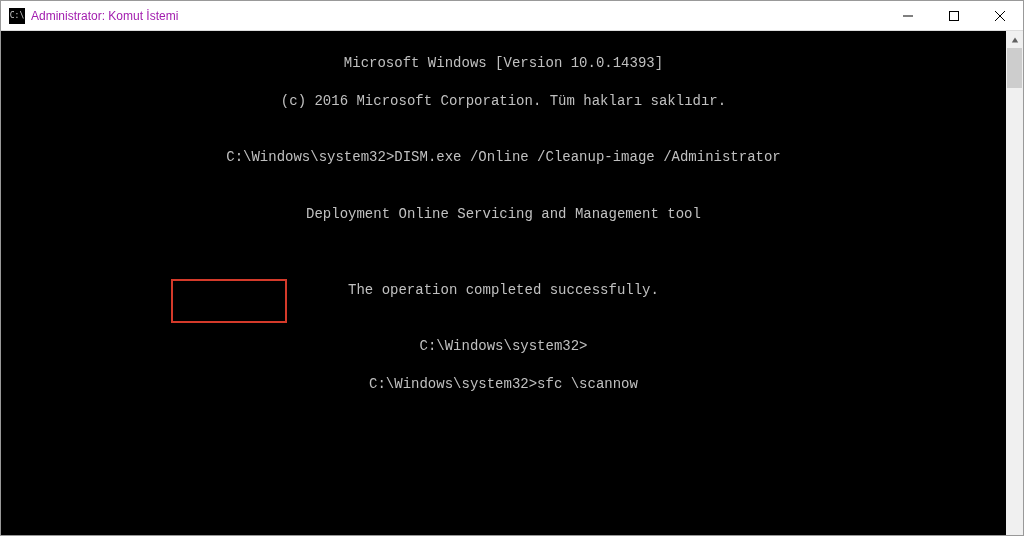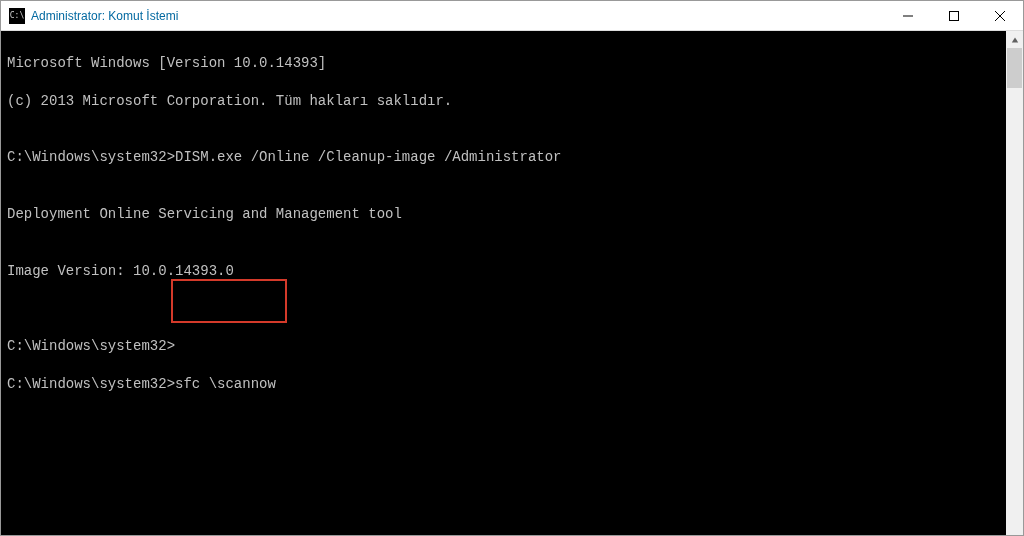--- a/index.html
+++ b/index.html
@@ -45,7 +45,7 @@
     }
     .titlebar-title {
       font-size: 12px;
-      color: #0369a1;
+      color: #a21caf;
     }
     .window-controls {
       position: absolute;

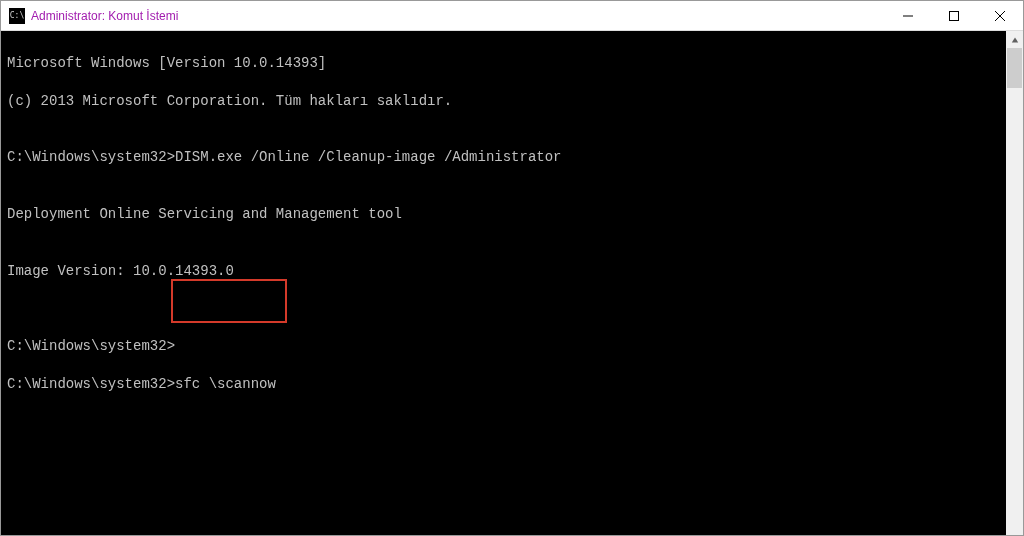--- a/index.html
+++ b/index.html
@@ -124,6 +124,7 @@
     }
     .line {
       display: block;
+      text-align: center;
     }
   </style>
 </head>

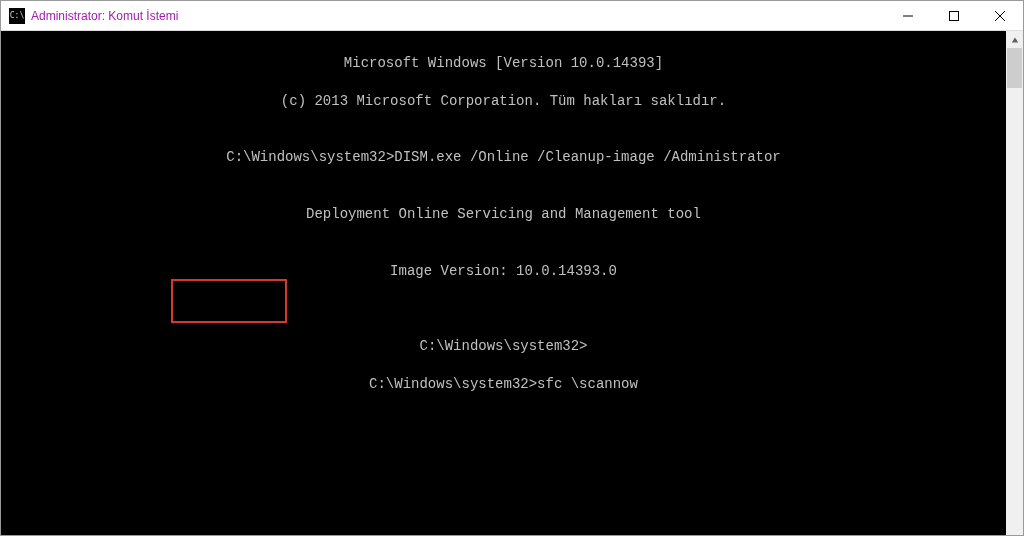--- a/index.html
+++ b/index.html
@@ -157,7 +157,7 @@
   <div class="console-area">
     <div class="console-content">
 <span class="line">Microsoft Windows [Version 10.0.14393]</span>
-<span class="line">(c) 2013 Microsoft Corporation. Tüm hakları saklıdır.</span>
+<span class="line">(c) 2016 Microsoft Corporation. Tüm hakları saklıdır.</span>
 <span class="line"></span>
 <span class="line"><span>C:\Windows\system32&gt;</span><span>DISM.exe /Online /Cleanup-image /Administrator</span></span>
 <span class="line"></span>

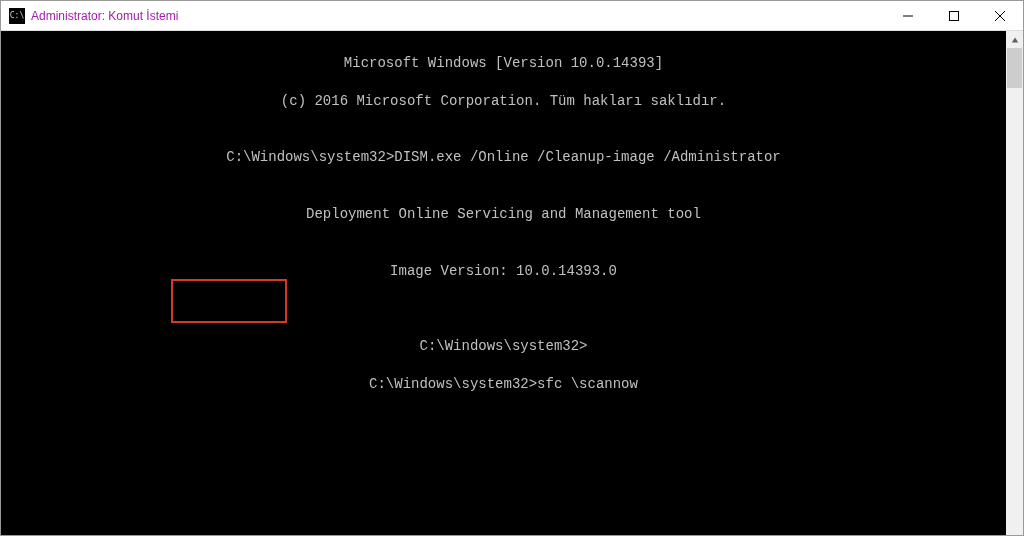--- a/index.html
+++ b/index.html
@@ -163,7 +163,6 @@
 <span class="line"></span>
 <span class="line">Deployment Online Servicing and Management tool</span>
 <span class="line"></span>
-<span class="line">Image Version: 10.0.14393.0</span>
 <span class="line"></span>
 <span class="line"></span>
 <span class="line"><span>C:\Windows\system32&gt;</span></span>

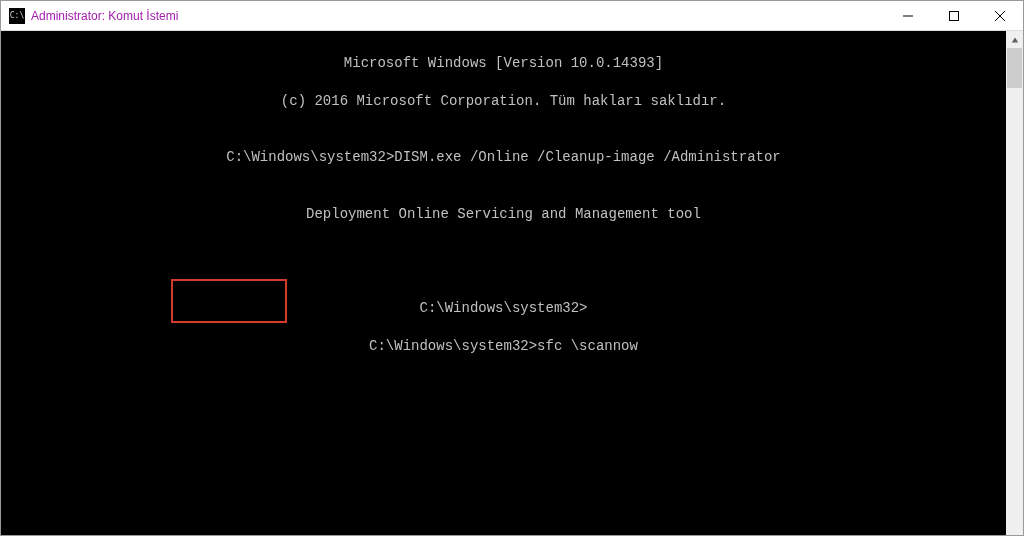--- a/index.html
+++ b/index.html
@@ -164,6 +164,7 @@
 <span class="line">Deployment Online Servicing and Management tool</span>
 <span class="line"></span>
 <span class="line"></span>
+<span class="line">The operation completed successfully.</span>
 <span class="line"></span>
 <span class="line"><span>C:\Windows\system32&gt;</span></span>
 <span class="line"><span>C:\Windows\system32&gt;</span><span>sfc \scannow</span></span>

